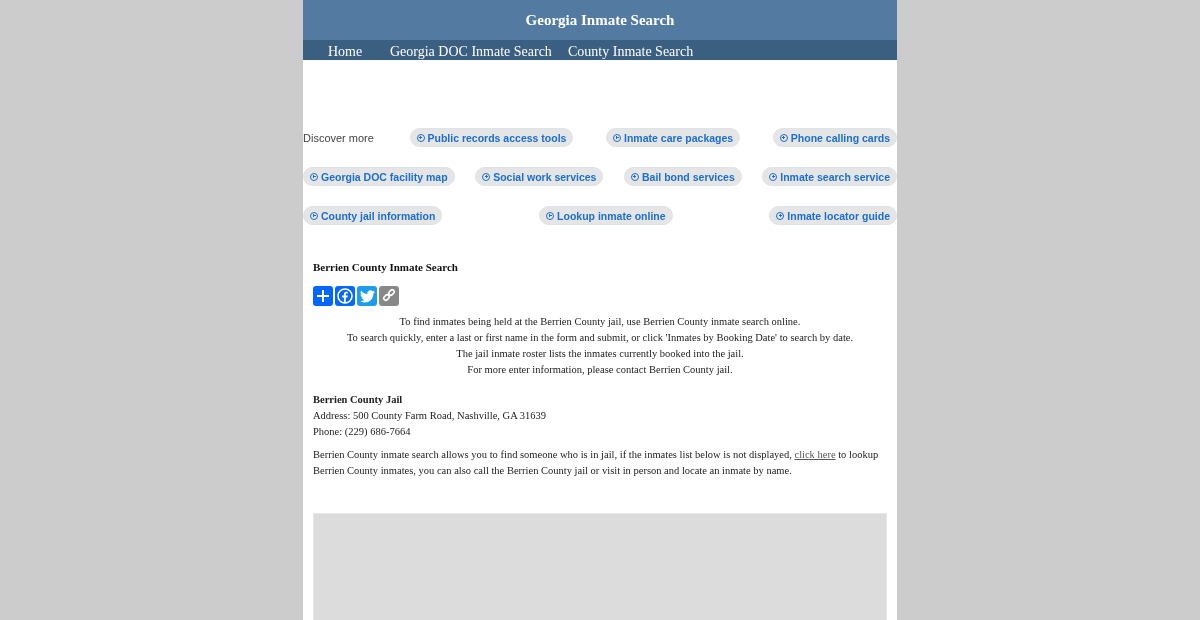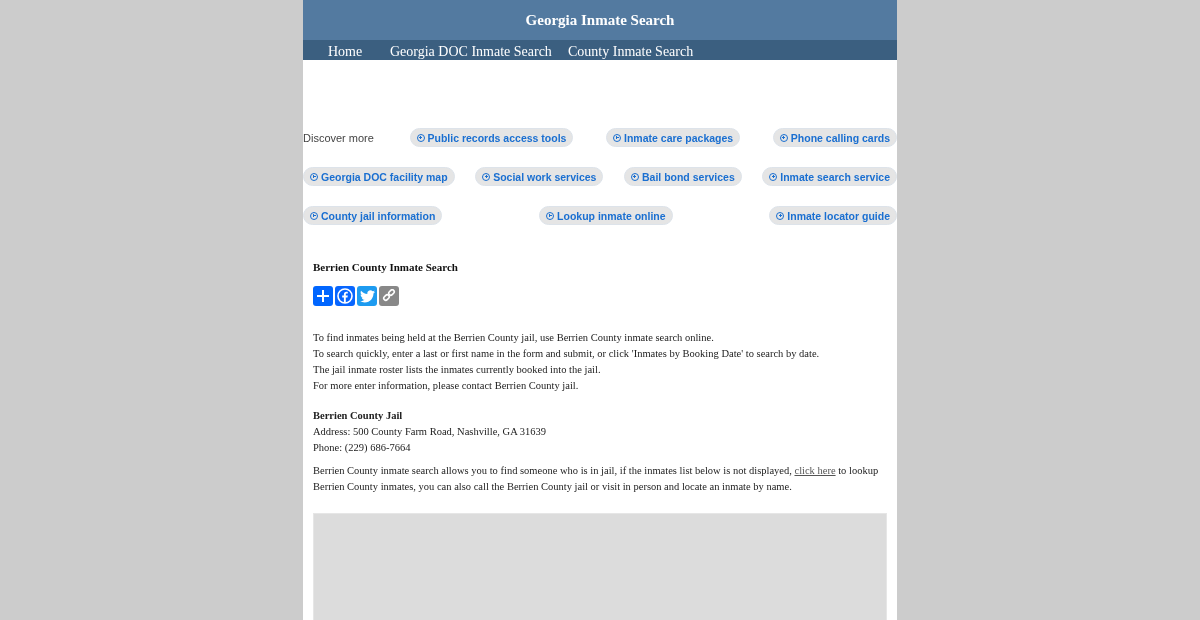--- a/index.html
+++ b/index.html
@@ -66,7 +66,7 @@
     width:20px; height:20px; border-radius:3px;
     display:flex; align-items:center; justify-content:center;
   }
-  .intro { margin-top:24px; }
+  .intro { margin-top:8px;text-align:center; }
   .jail { margin-top:14px; }
   .desc { margin-top:7px; }
   .desc a { color:#555; text-decoration:underline; }

